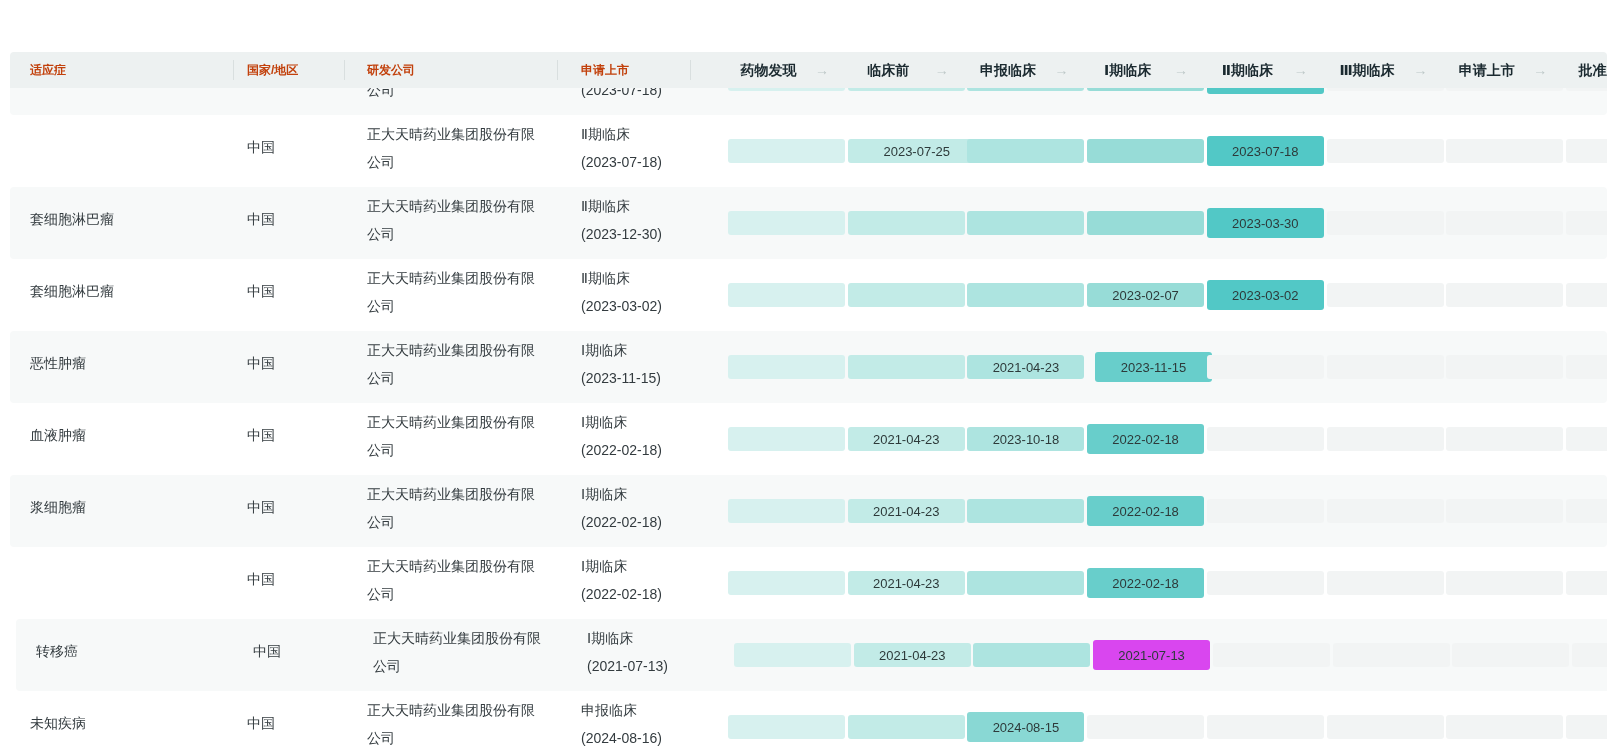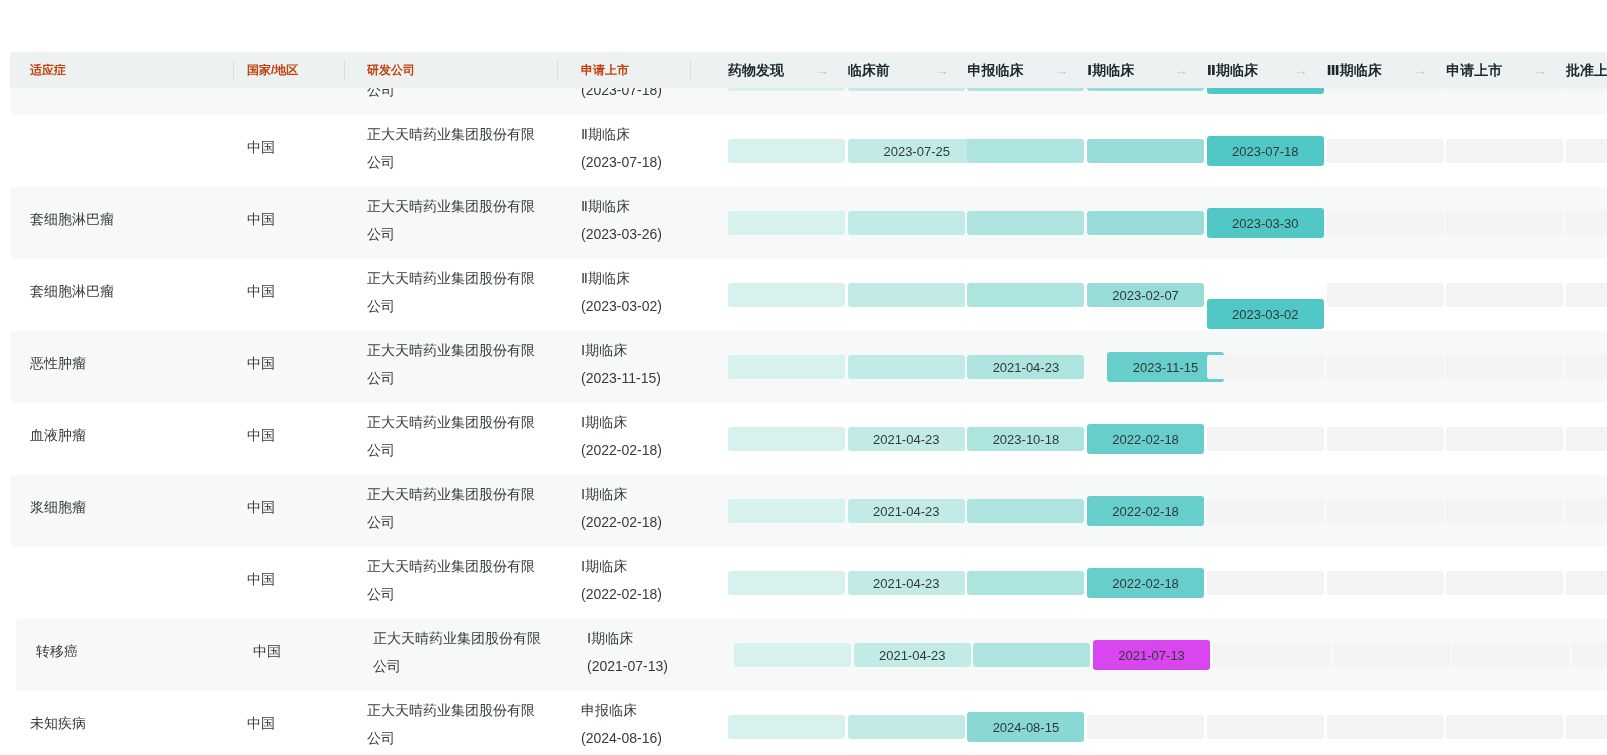--- a/index.html
+++ b/index.html
@@ -19,7 +19,7 @@
     font-size:12px; font-weight:bold; color:#c2410c; white-space:nowrap; }
   .hdr-divider { position:absolute; top:8px; width:1px; height:20px; background:#d9dfdf; }
   .stage-hdr { position:absolute; top:0; height:36px; }
-  .stage-hdr .lbl { position:absolute; left:0; right:36px; text-align:left; line-height:36px;
+  .stage-hdr .lbl { position:absolute; left:0; right:36px; text-align:center; line-height:36px;
     font-size:14px; font-weight:bold; color:#1b2a30; white-space:nowrap; }
   .stage-hdr .arrow { position:absolute; right:16px; top:0; line-height:36px;
     font-size:14px; color:#bcc7c7; font-weight:bold; }

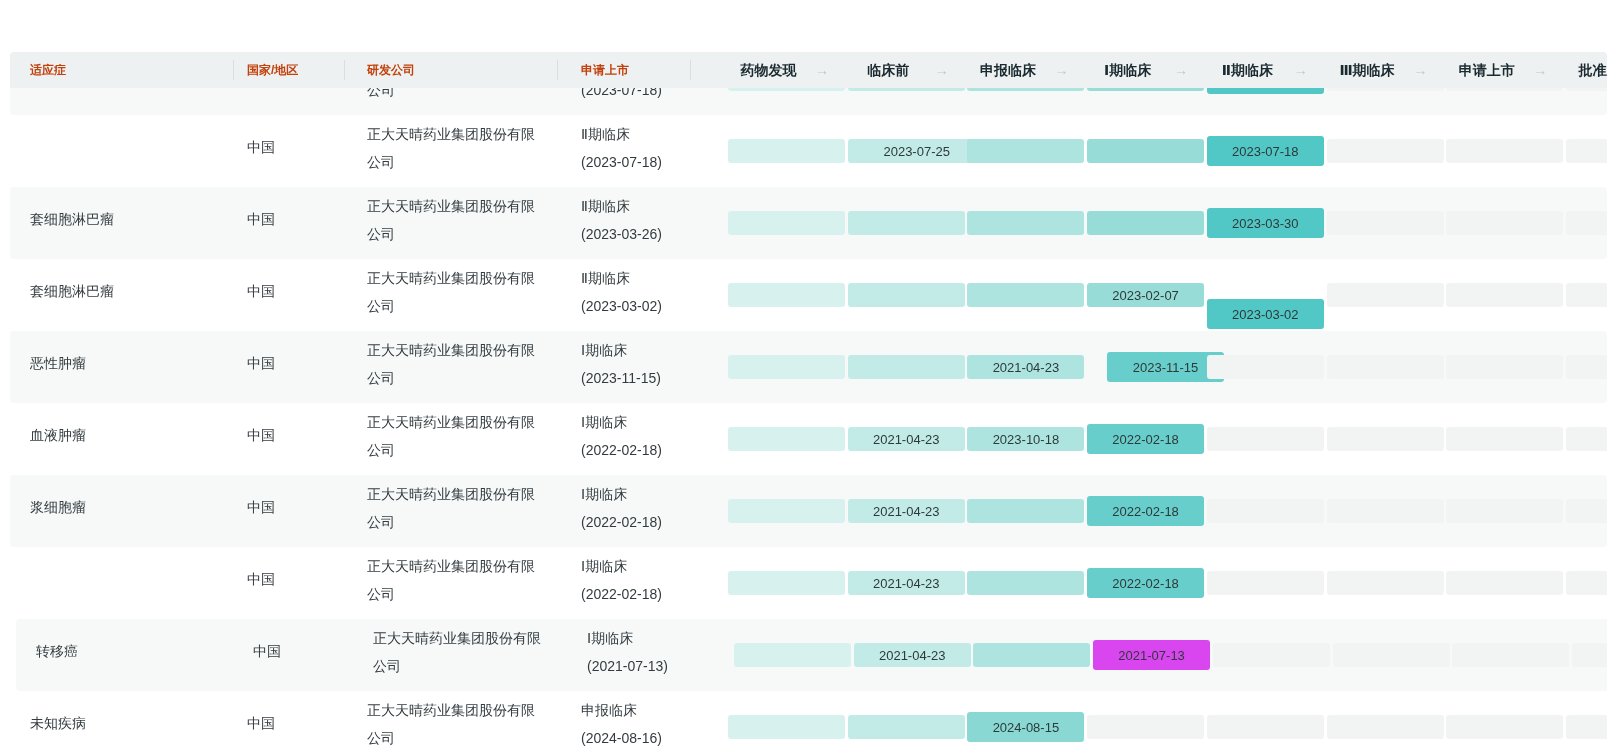--- a/index.html
+++ b/index.html
@@ -104,7 +104,7 @@
     </div>
     <div class="cell-two-line cell-progress">
       <div>Ⅱ期临床</div>
-      <div>(2023-03-26)</div>
+      <div>(2023-12-30)</div>
     </div>
     <div class="bars">
           <div class="bar" style="left: 0px; width: 117px; background: rgb(215, 241, 239);"></div>

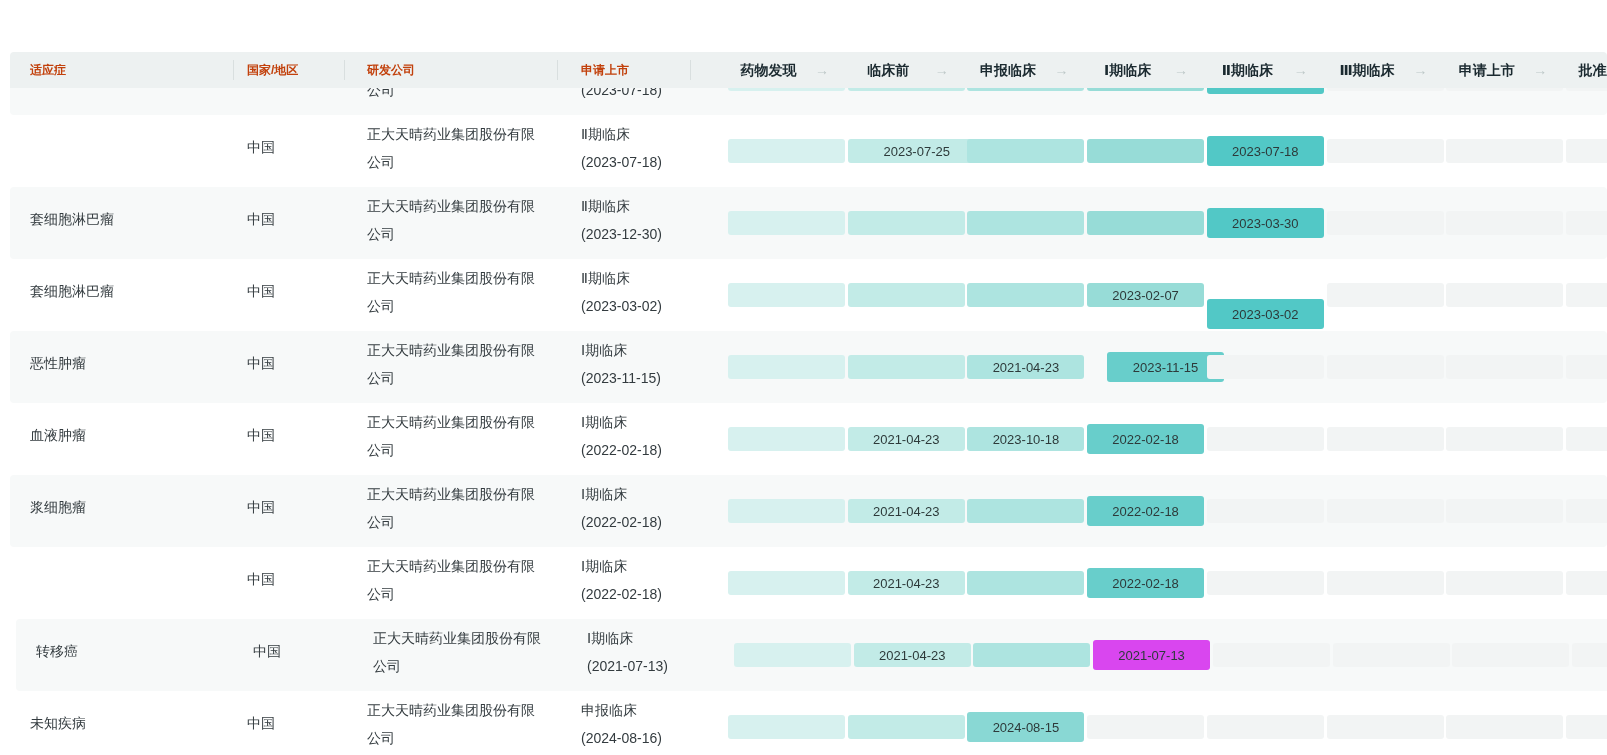--- a/index.html
+++ b/index.html
@@ -134,7 +134,7 @@
           <div class="bar" style="left: 119.7px; width: 117px; background: rgb(194, 235, 231);"></div>
           <div class="bar" style="left: 239.4px; width: 117px; background: rgb(173, 228, 224);"></div>
           <div class="bar" style="left: 359.1px; width: 117px; background: rgb(151, 220, 215);">2023-02-07</div>
-          <div class="bar current" style="left: 478.8px; width: 117px; background: rgb(82, 200, 198); margin-top: 19px;">2023-03-02</div>
+          <div class="bar current" style="left: 478.8px; width: 117px; background: rgb(82, 200, 198);">2023-03-02</div>
           <div class="bar" style="left: 598.5px; width: 117px; background: rgb(242, 244, 244);"></div>
           <div class="bar" style="left: 718.2px; width: 117px; background: rgb(242, 244, 244);"></div>
           <div class="bar" style="left: 837.9px; width: 117px; background: rgb(242, 244, 244);"></div>

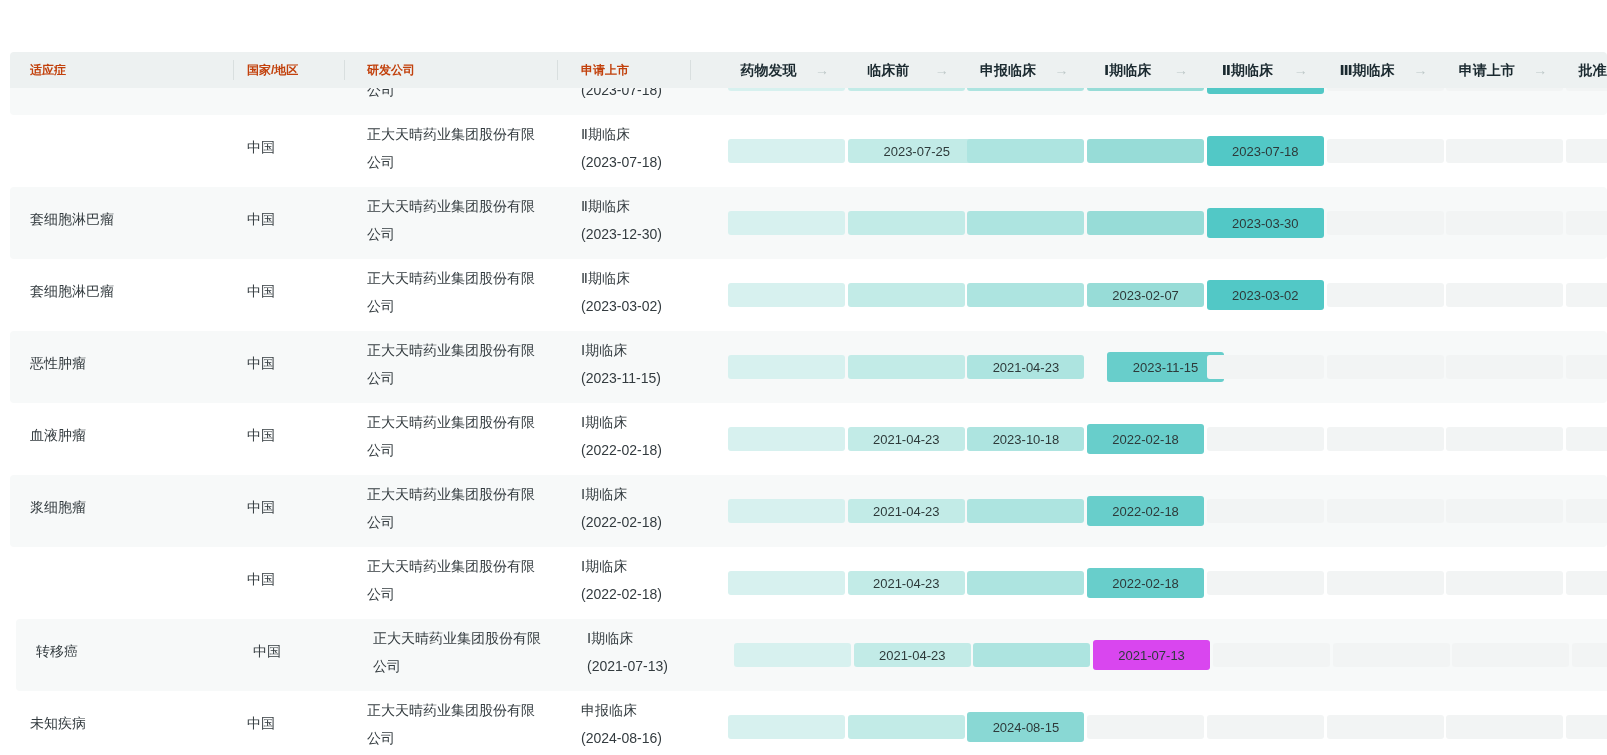--- a/index.html
+++ b/index.html
@@ -156,7 +156,7 @@
           <div class="bar" style="left: 0px; width: 117px; background: rgb(215, 241, 239);"></div>
           <div class="bar" style="left: 119.7px; width: 117px; background: rgb(194, 235, 231);"></div>
           <div class="bar" style="left: 239.4px; width: 117px; background: rgb(173, 228, 224);">2021-04-23</div>
-          <div class="bar current" style="left: 379px; width: 117px; background: rgb(104, 206, 203);">2023-11-15</div>
+          <div class="bar current" style="left: 367px; width: 117px; background: rgb(104, 206, 203);">2023-11-15</div>
           <div class="bar" style="left: 478.8px; width: 117px; background: rgb(242, 244, 244);"></div>
           <div class="bar" style="left: 598.5px; width: 117px; background: rgb(242, 244, 244);"></div>
           <div class="bar" style="left: 718.2px; width: 117px; background: rgb(242, 244, 244);"></div>

